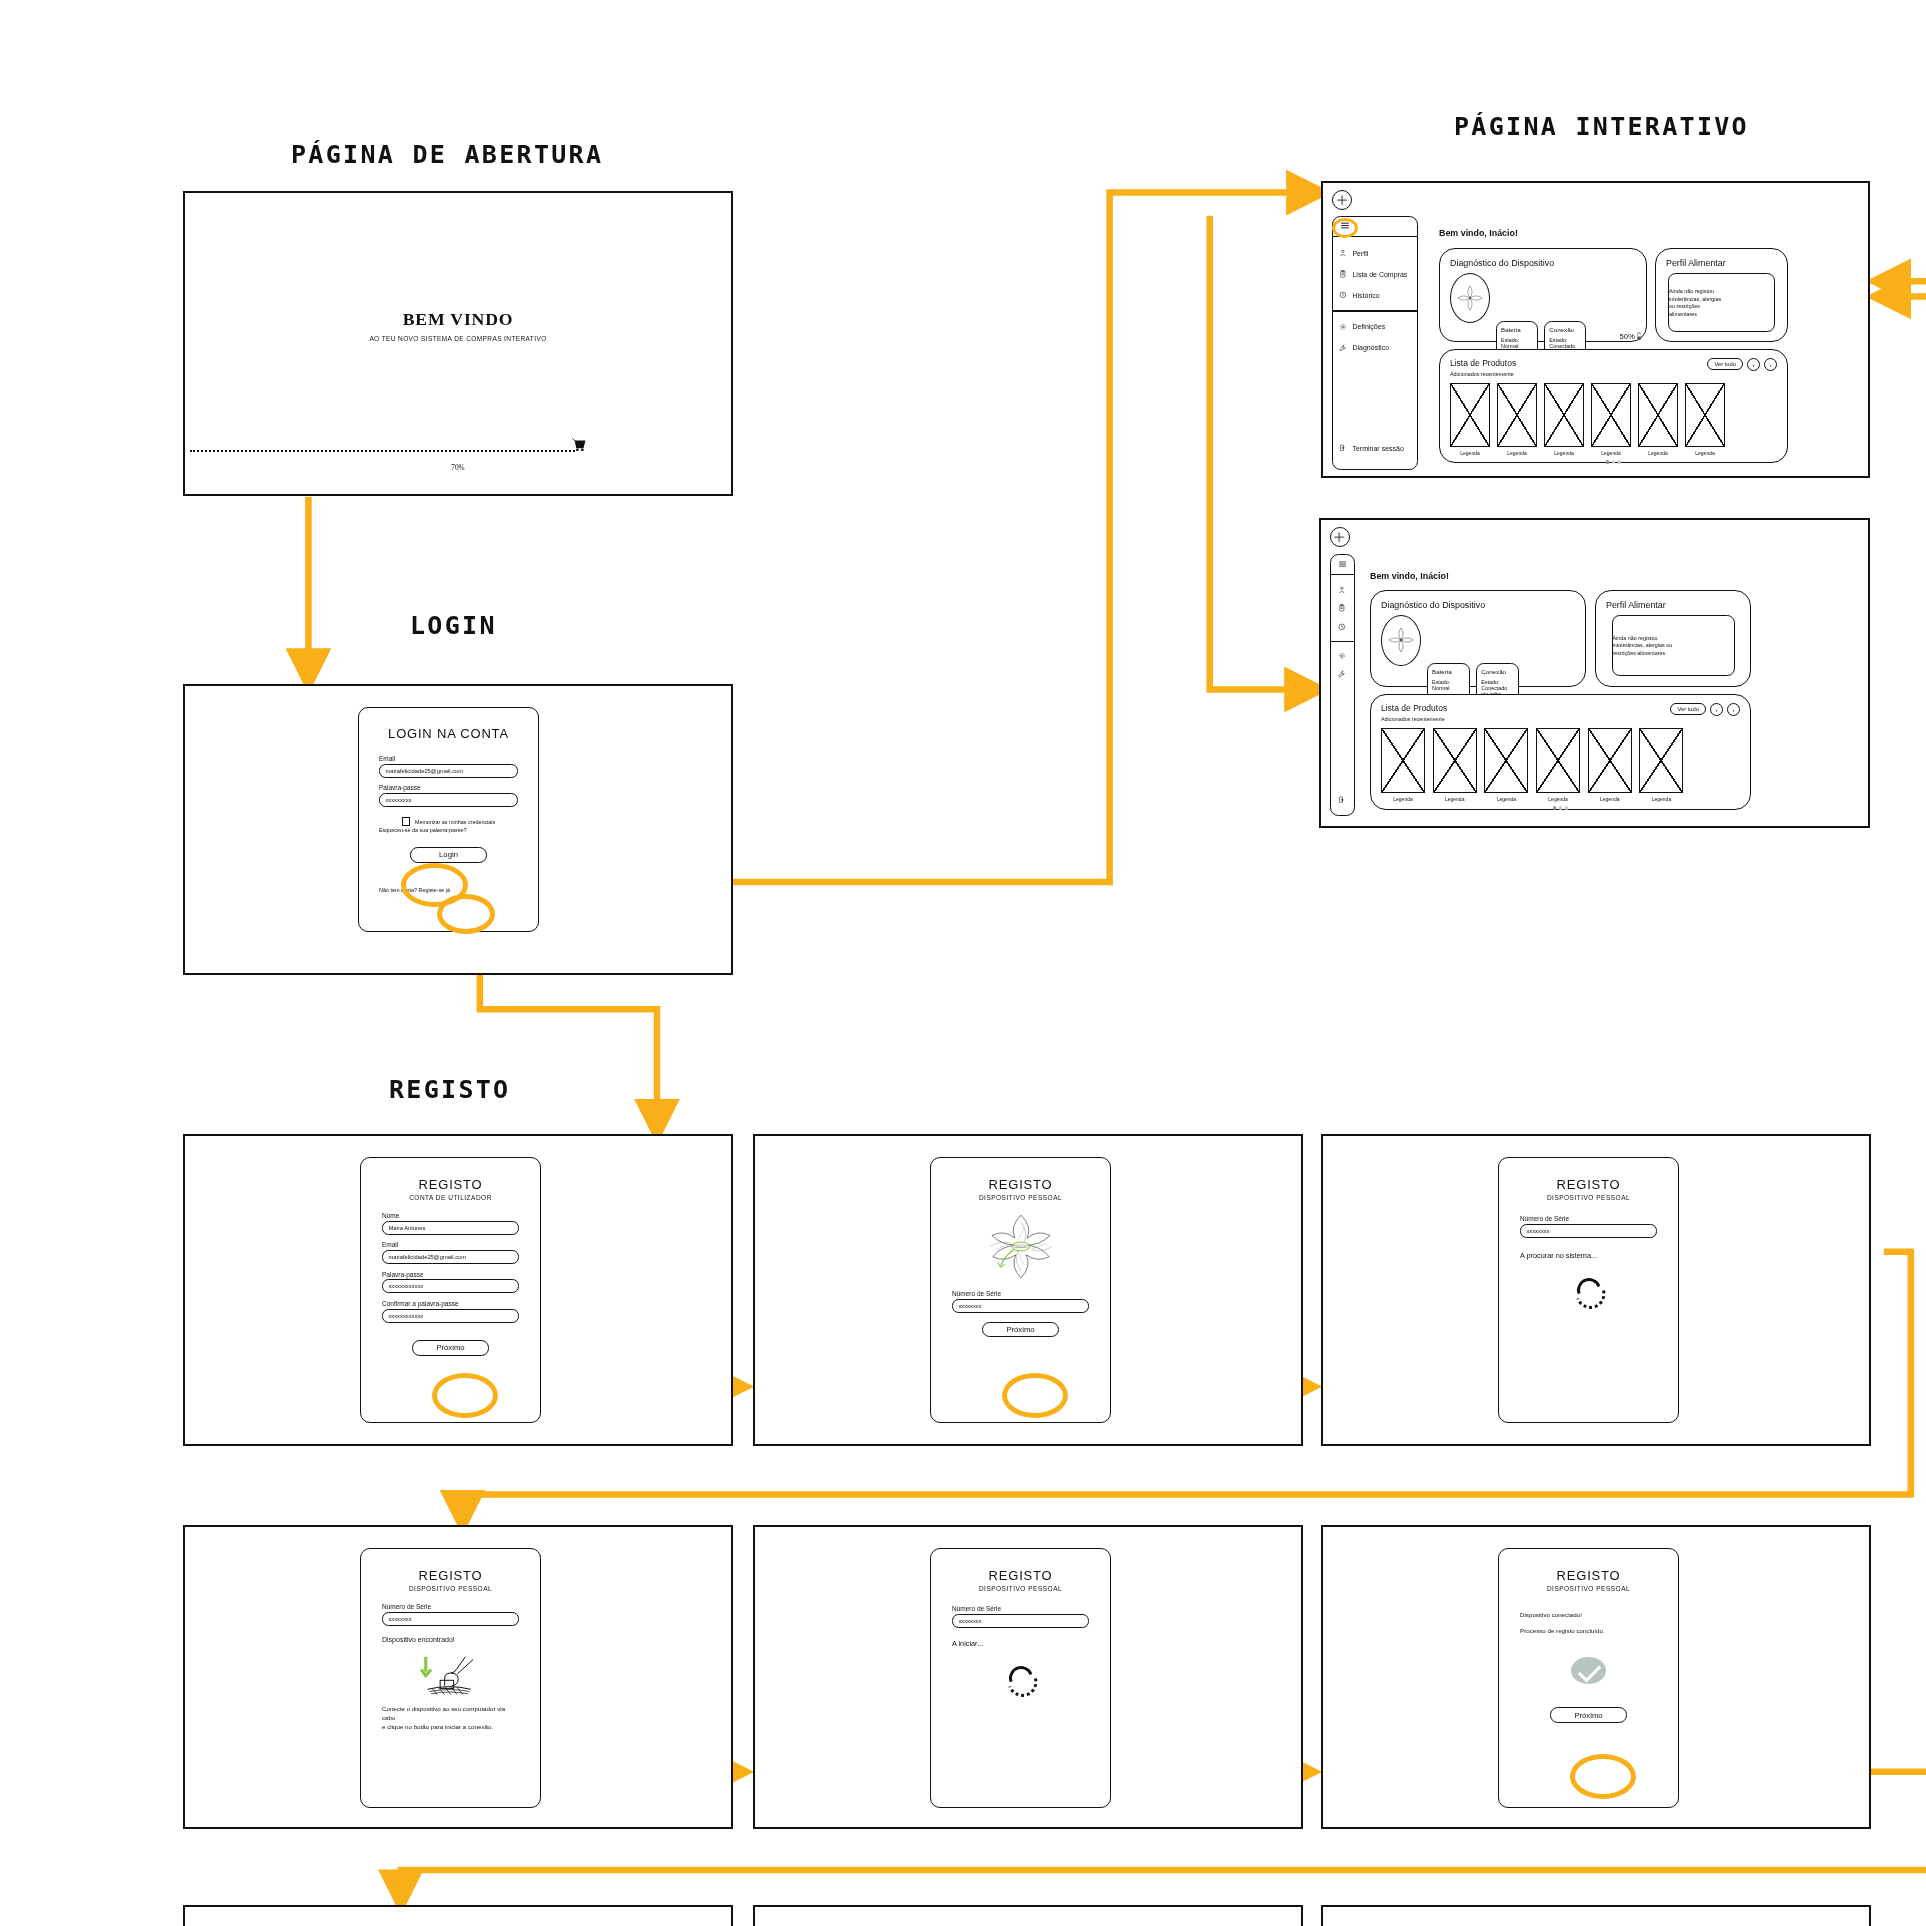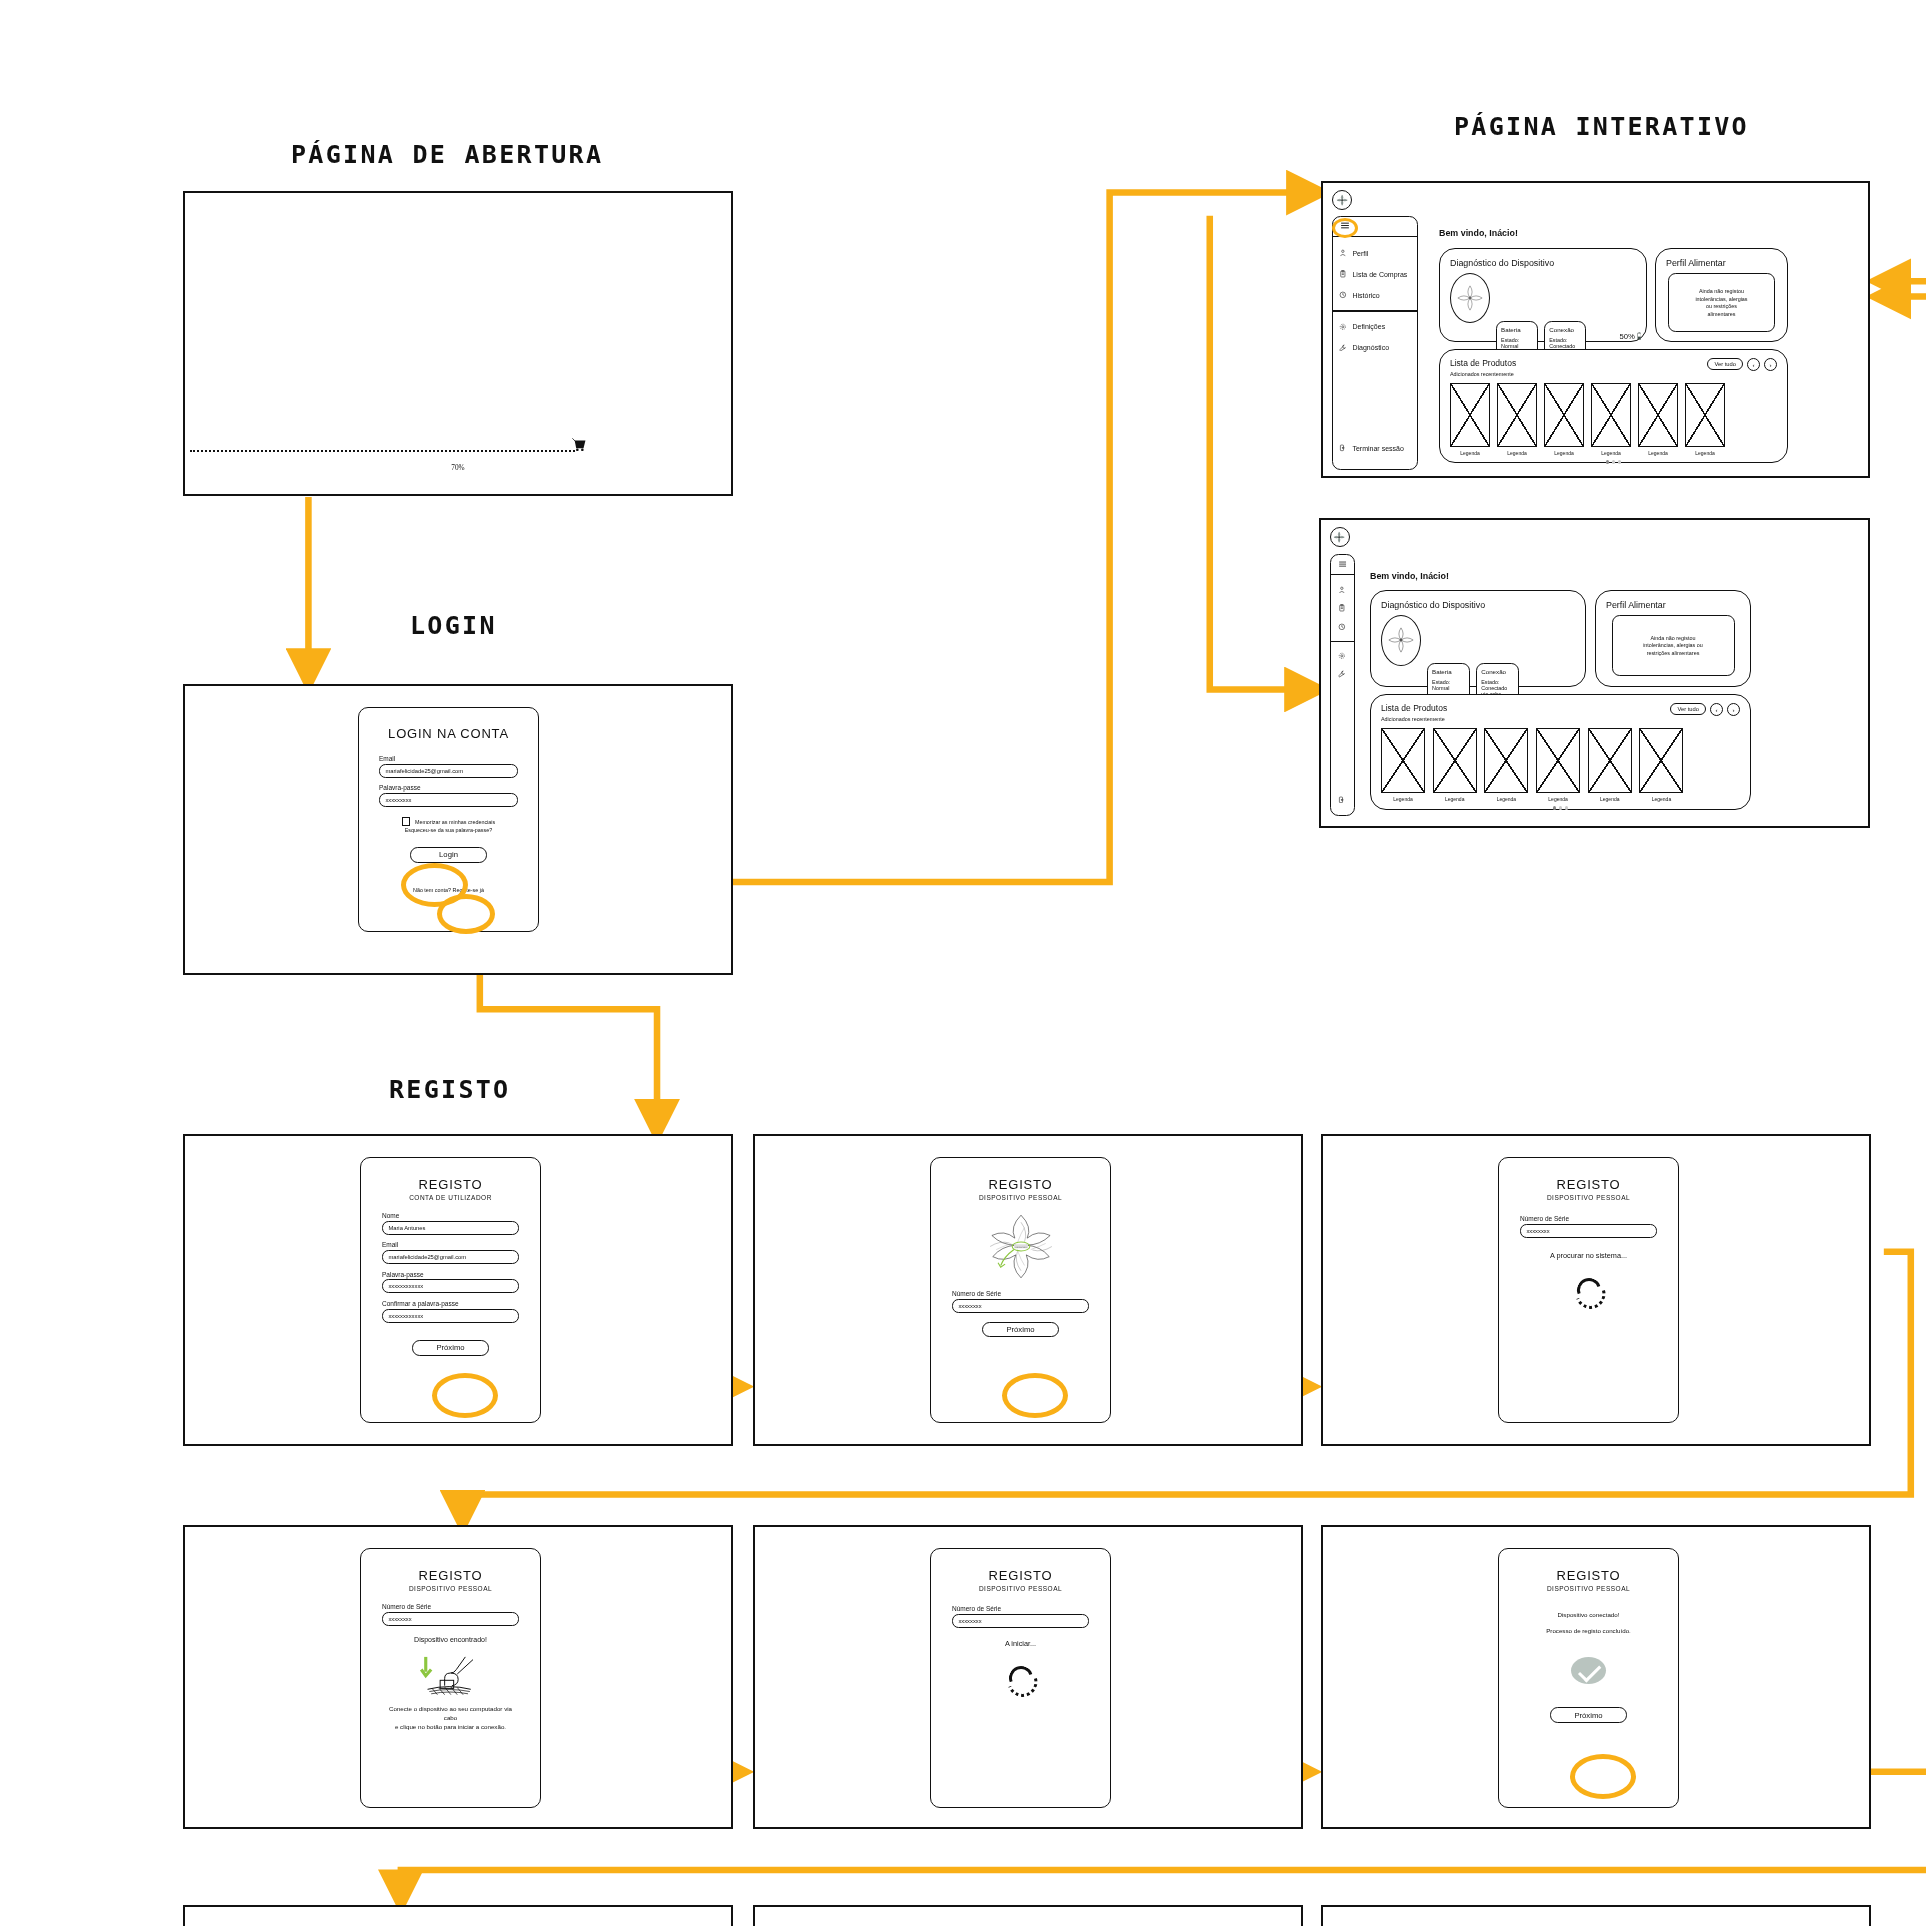--- a/index.html
+++ b/index.html
@@ -229,6 +229,10 @@
 <div class="section-title" style="left:1454px; top:112px;">PÁGINA INTERATIVO</div>
 
 <div class="frame" style="left:183px; top:191px; width:550px; height:305px;">
+  <div style="position:absolute;left:0;right:0;top:116px;">
+    <div class="bigwelcome">BEM VINDO</div>
+    <div class="subwelcome">AO TEU NOVO SISTEMA DE COMPRAS INTERATIVO</div>
+  </div>
 
   <div class="progress-line" style="left:4.6px; top:257px; width:385px;"></div>
   <svg class="cart" style="left:385px; top:243px;" viewBox="0 0 44 40">

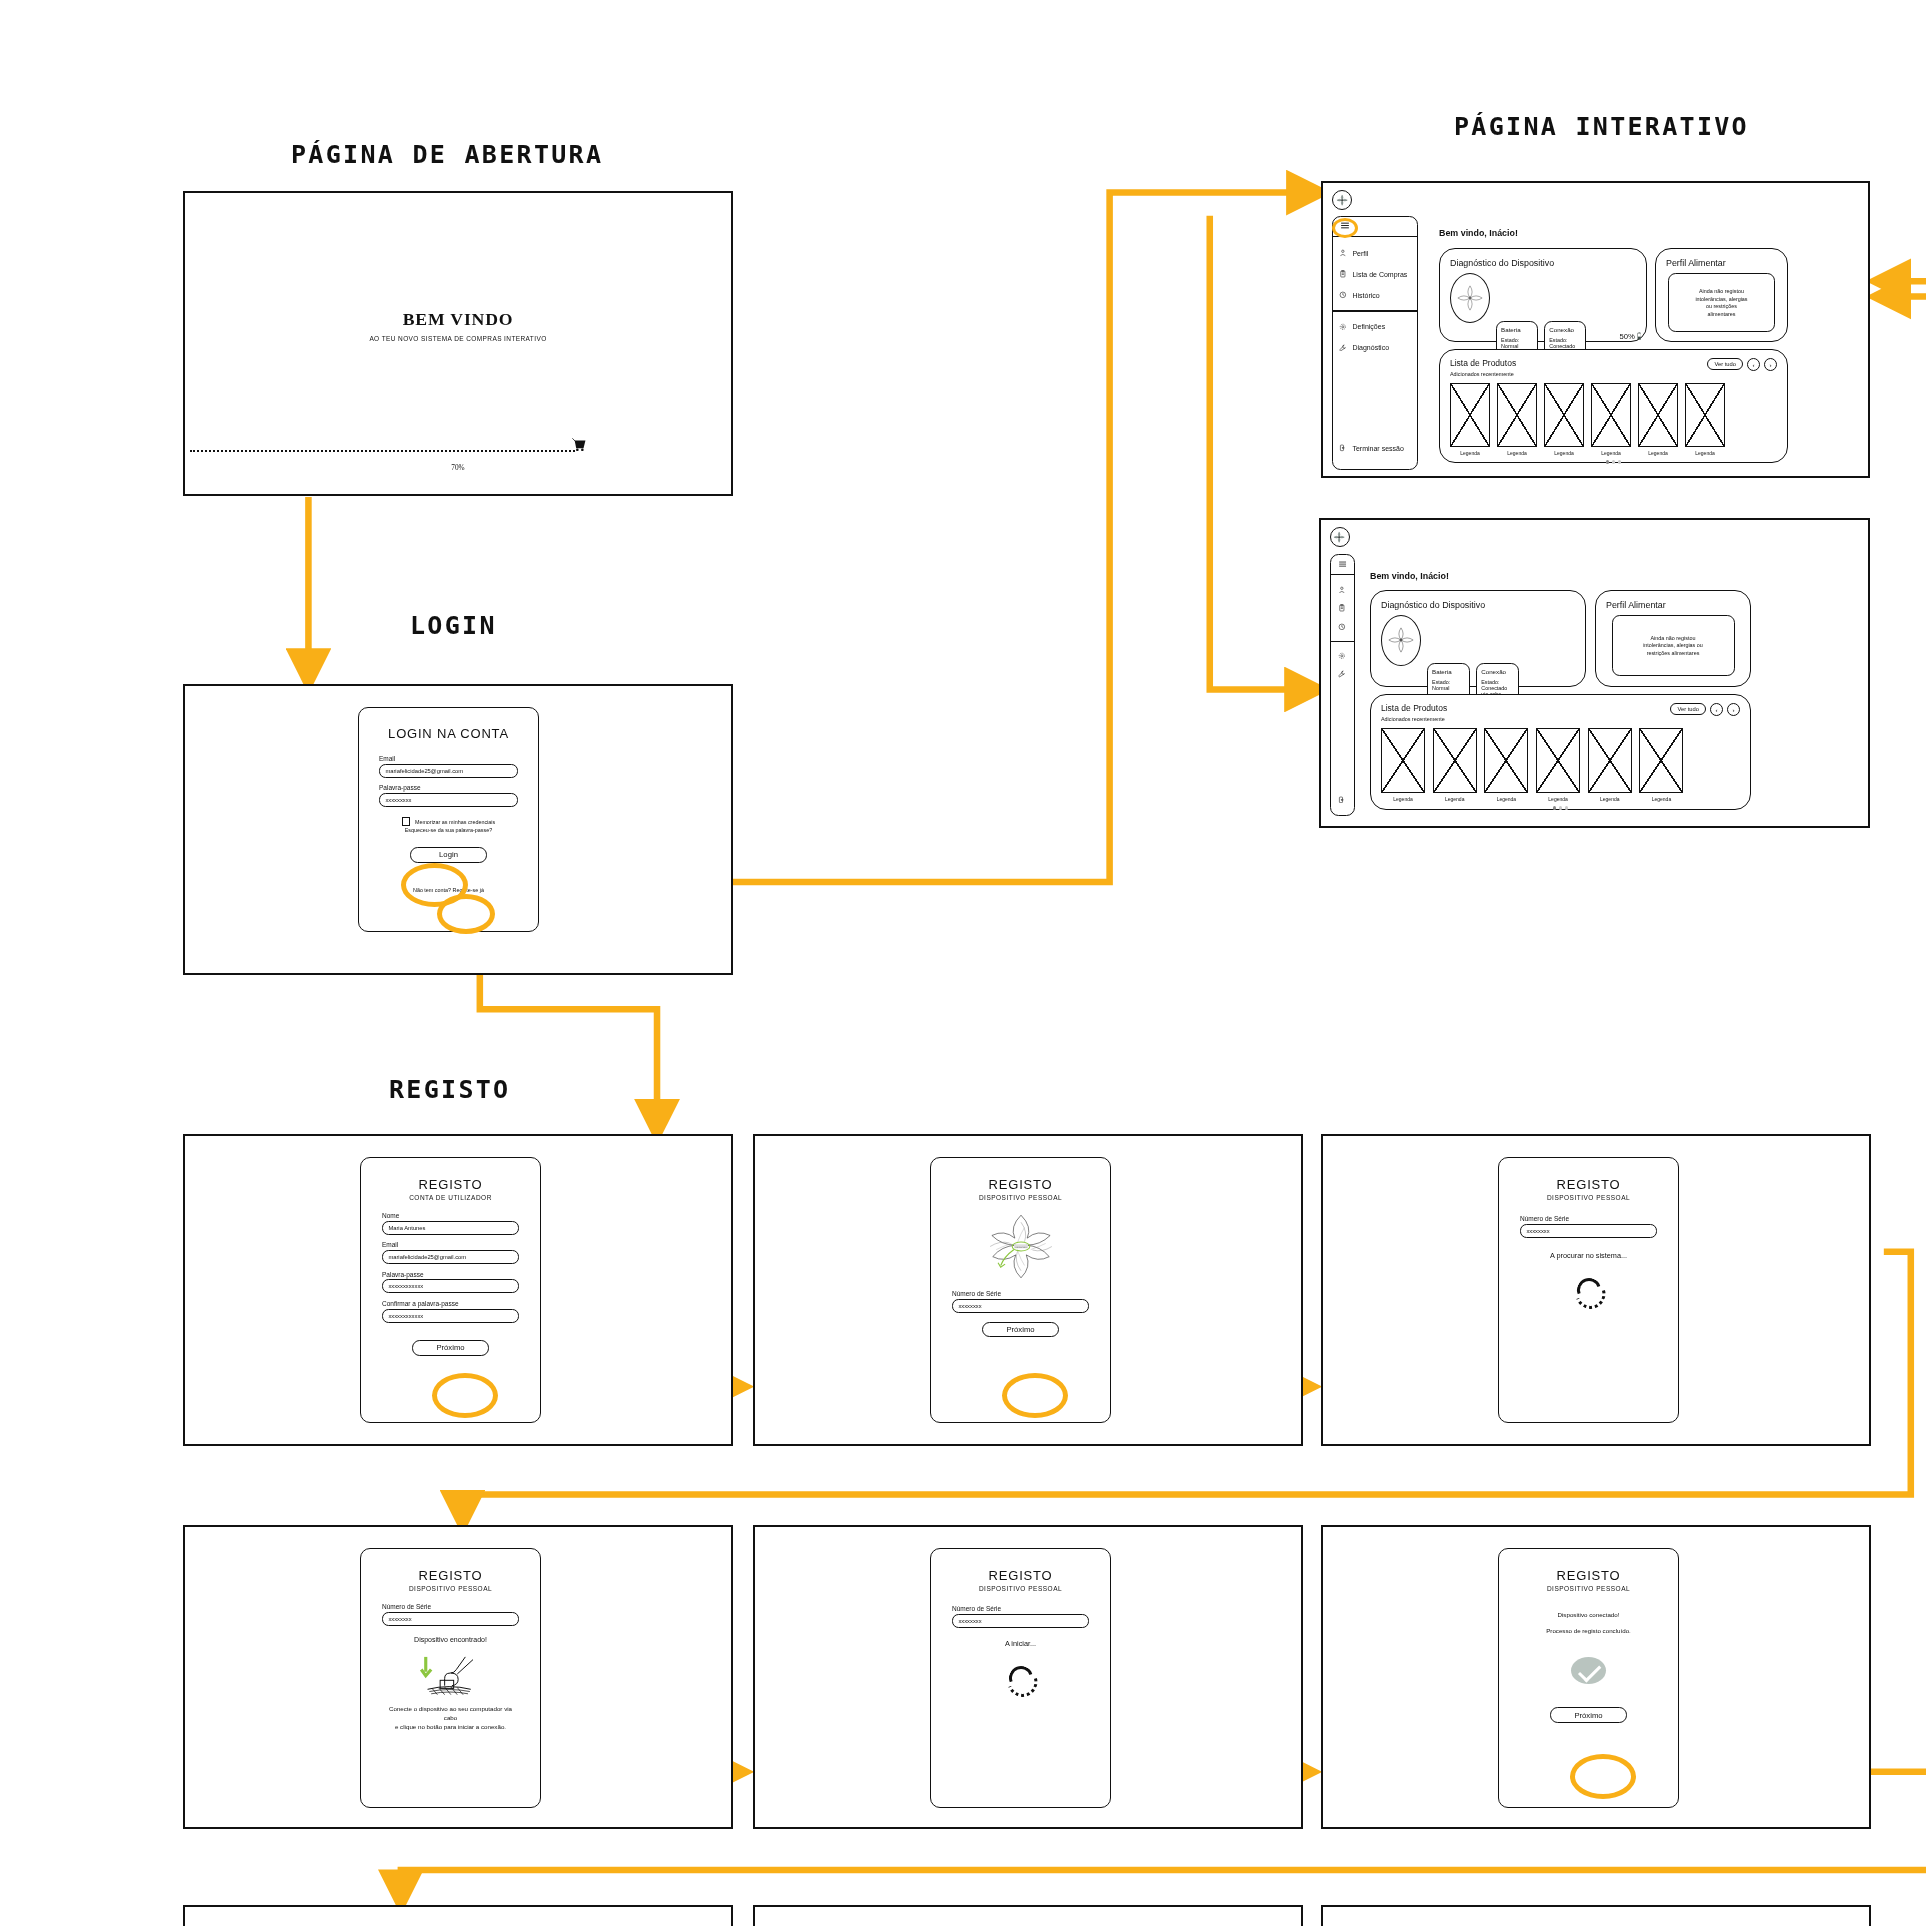--- a/index.html
+++ b/index.html
@@ -74,7 +74,7 @@
     background:#fff;
     color:#111;
   }
-  .ctr{text-align:center;}
+  .ctr{text-align:left;}
   .muted{font-size:6.2px;line-height:1.45;}
 
   

